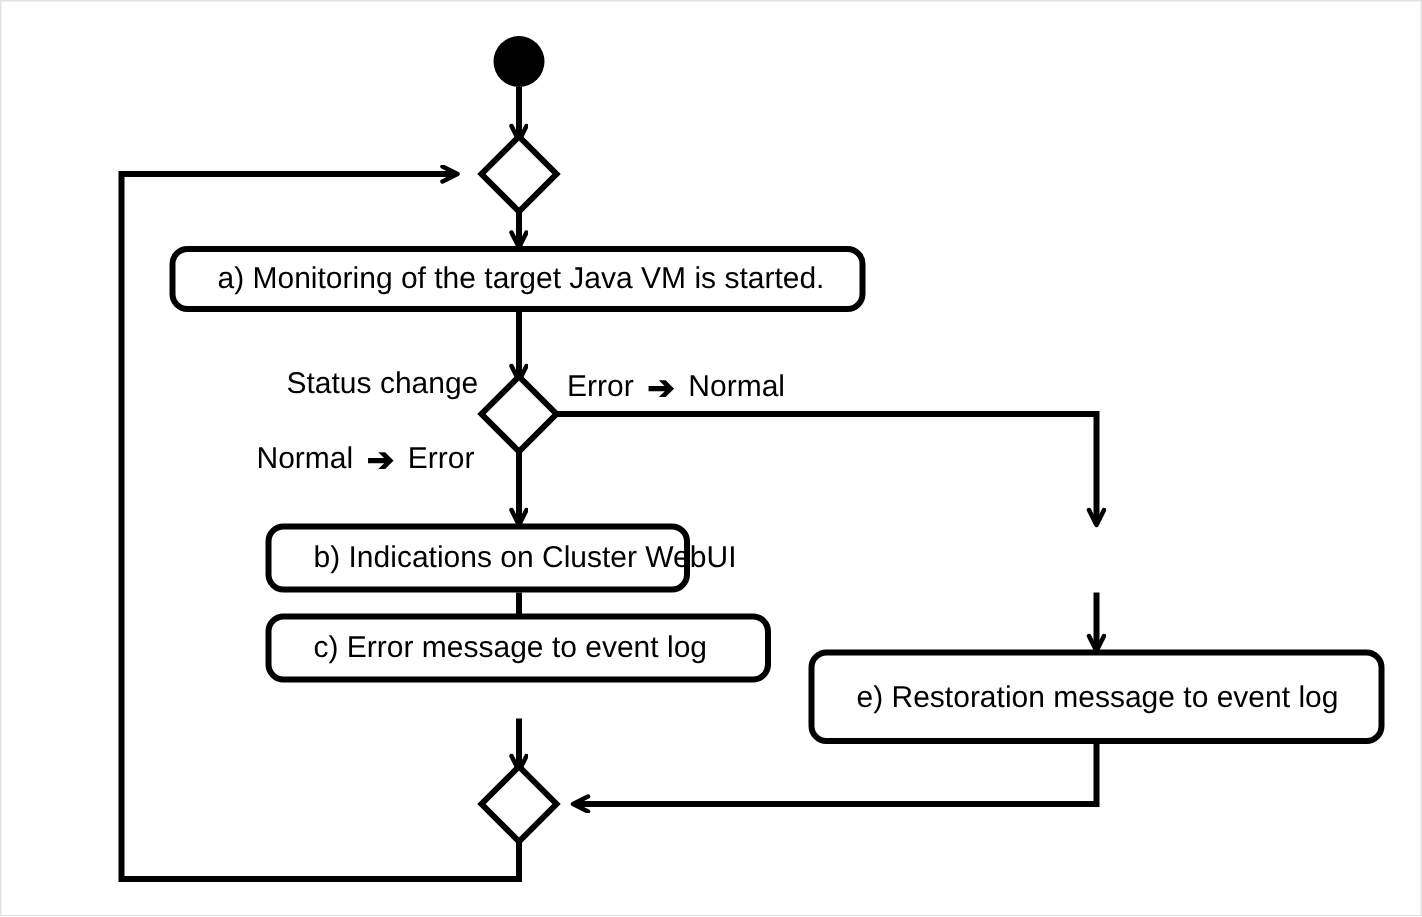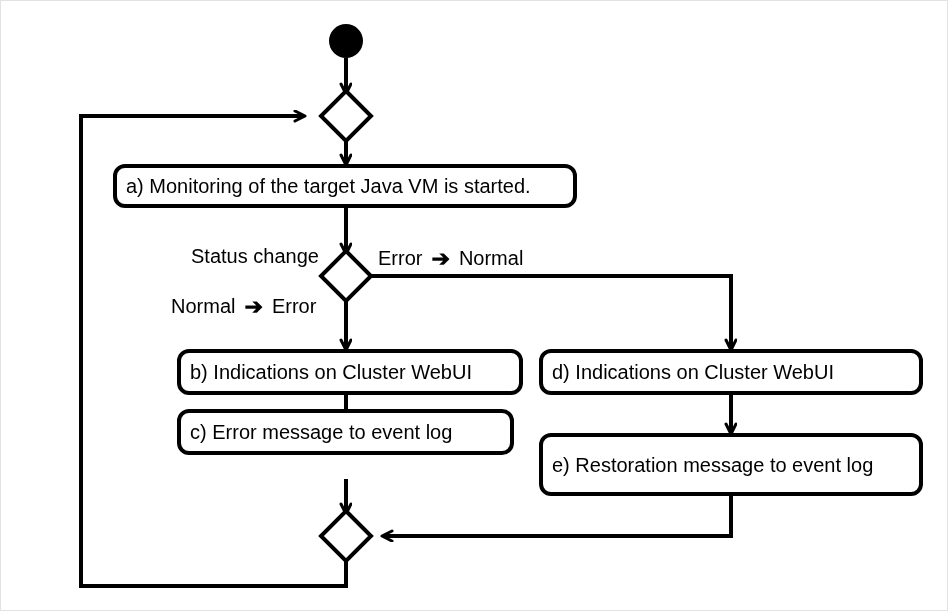--- a/index.html
+++ b/index.html
@@ -39,7 +39,7 @@
     color: #000000;
     font-size: 20px;
     line-height: 1;
-    padding-left: 9px;
+    padding-left: 28px;
     white-space: nowrap;
   }
   .edge-label {

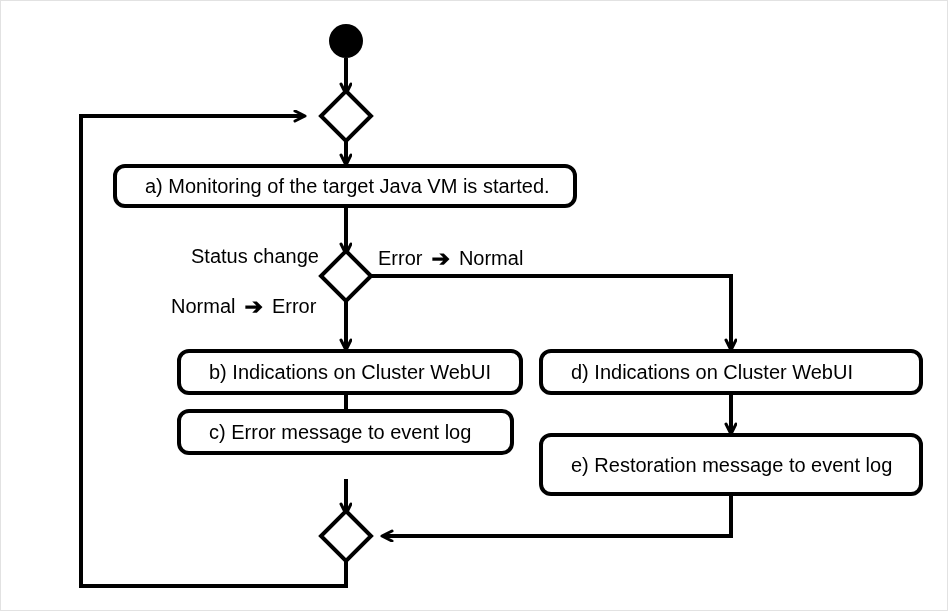--- a/index.html
+++ b/index.html
@@ -108,7 +108,7 @@
     <span>a) Monitoring of the target Java VM is started.</span>
   </div>
 
-  <div class="node-box" style="left:176px; top:348px; width:346px; height:46px;">
+  <div class="node-box" style="left:176px; top:348px; width:283px; height:46px;">
     <span>b) Indications on Cluster WebUI</span>
   </div>
 

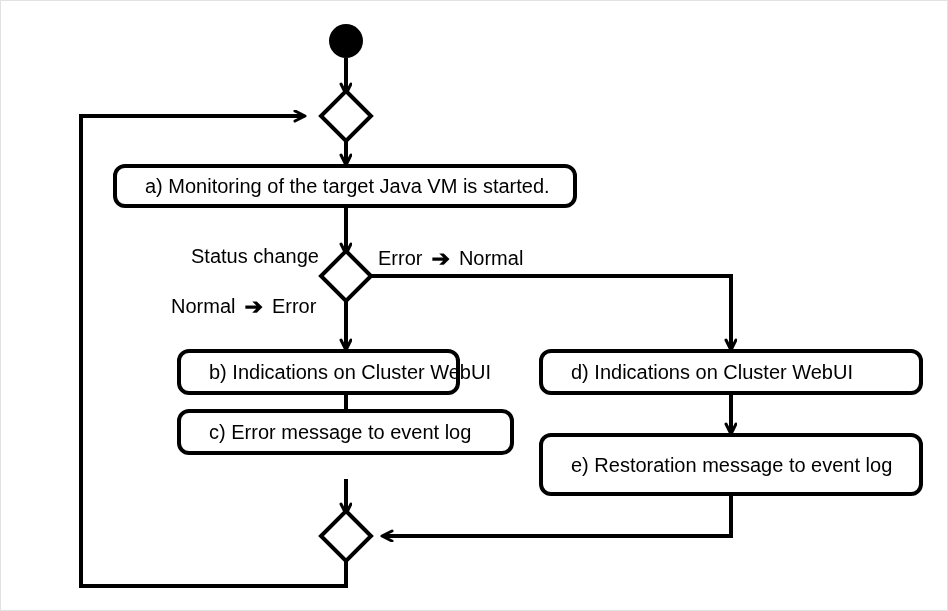--- a/index.html
+++ b/index.html
@@ -116,9 +116,6 @@
     <span>c) Error message to event log</span>
   </div>
 
-  <div class="node-box" style="left:538px; top:348px; width:384px; height:46px;">
-    <span>d) Indications on Cluster WebUI</span>
-  </div>
 
   <div class="node-box" style="left:538px; top:432px; width:384px; height:63px;">
     <span>e) Restoration message to event log</span>

